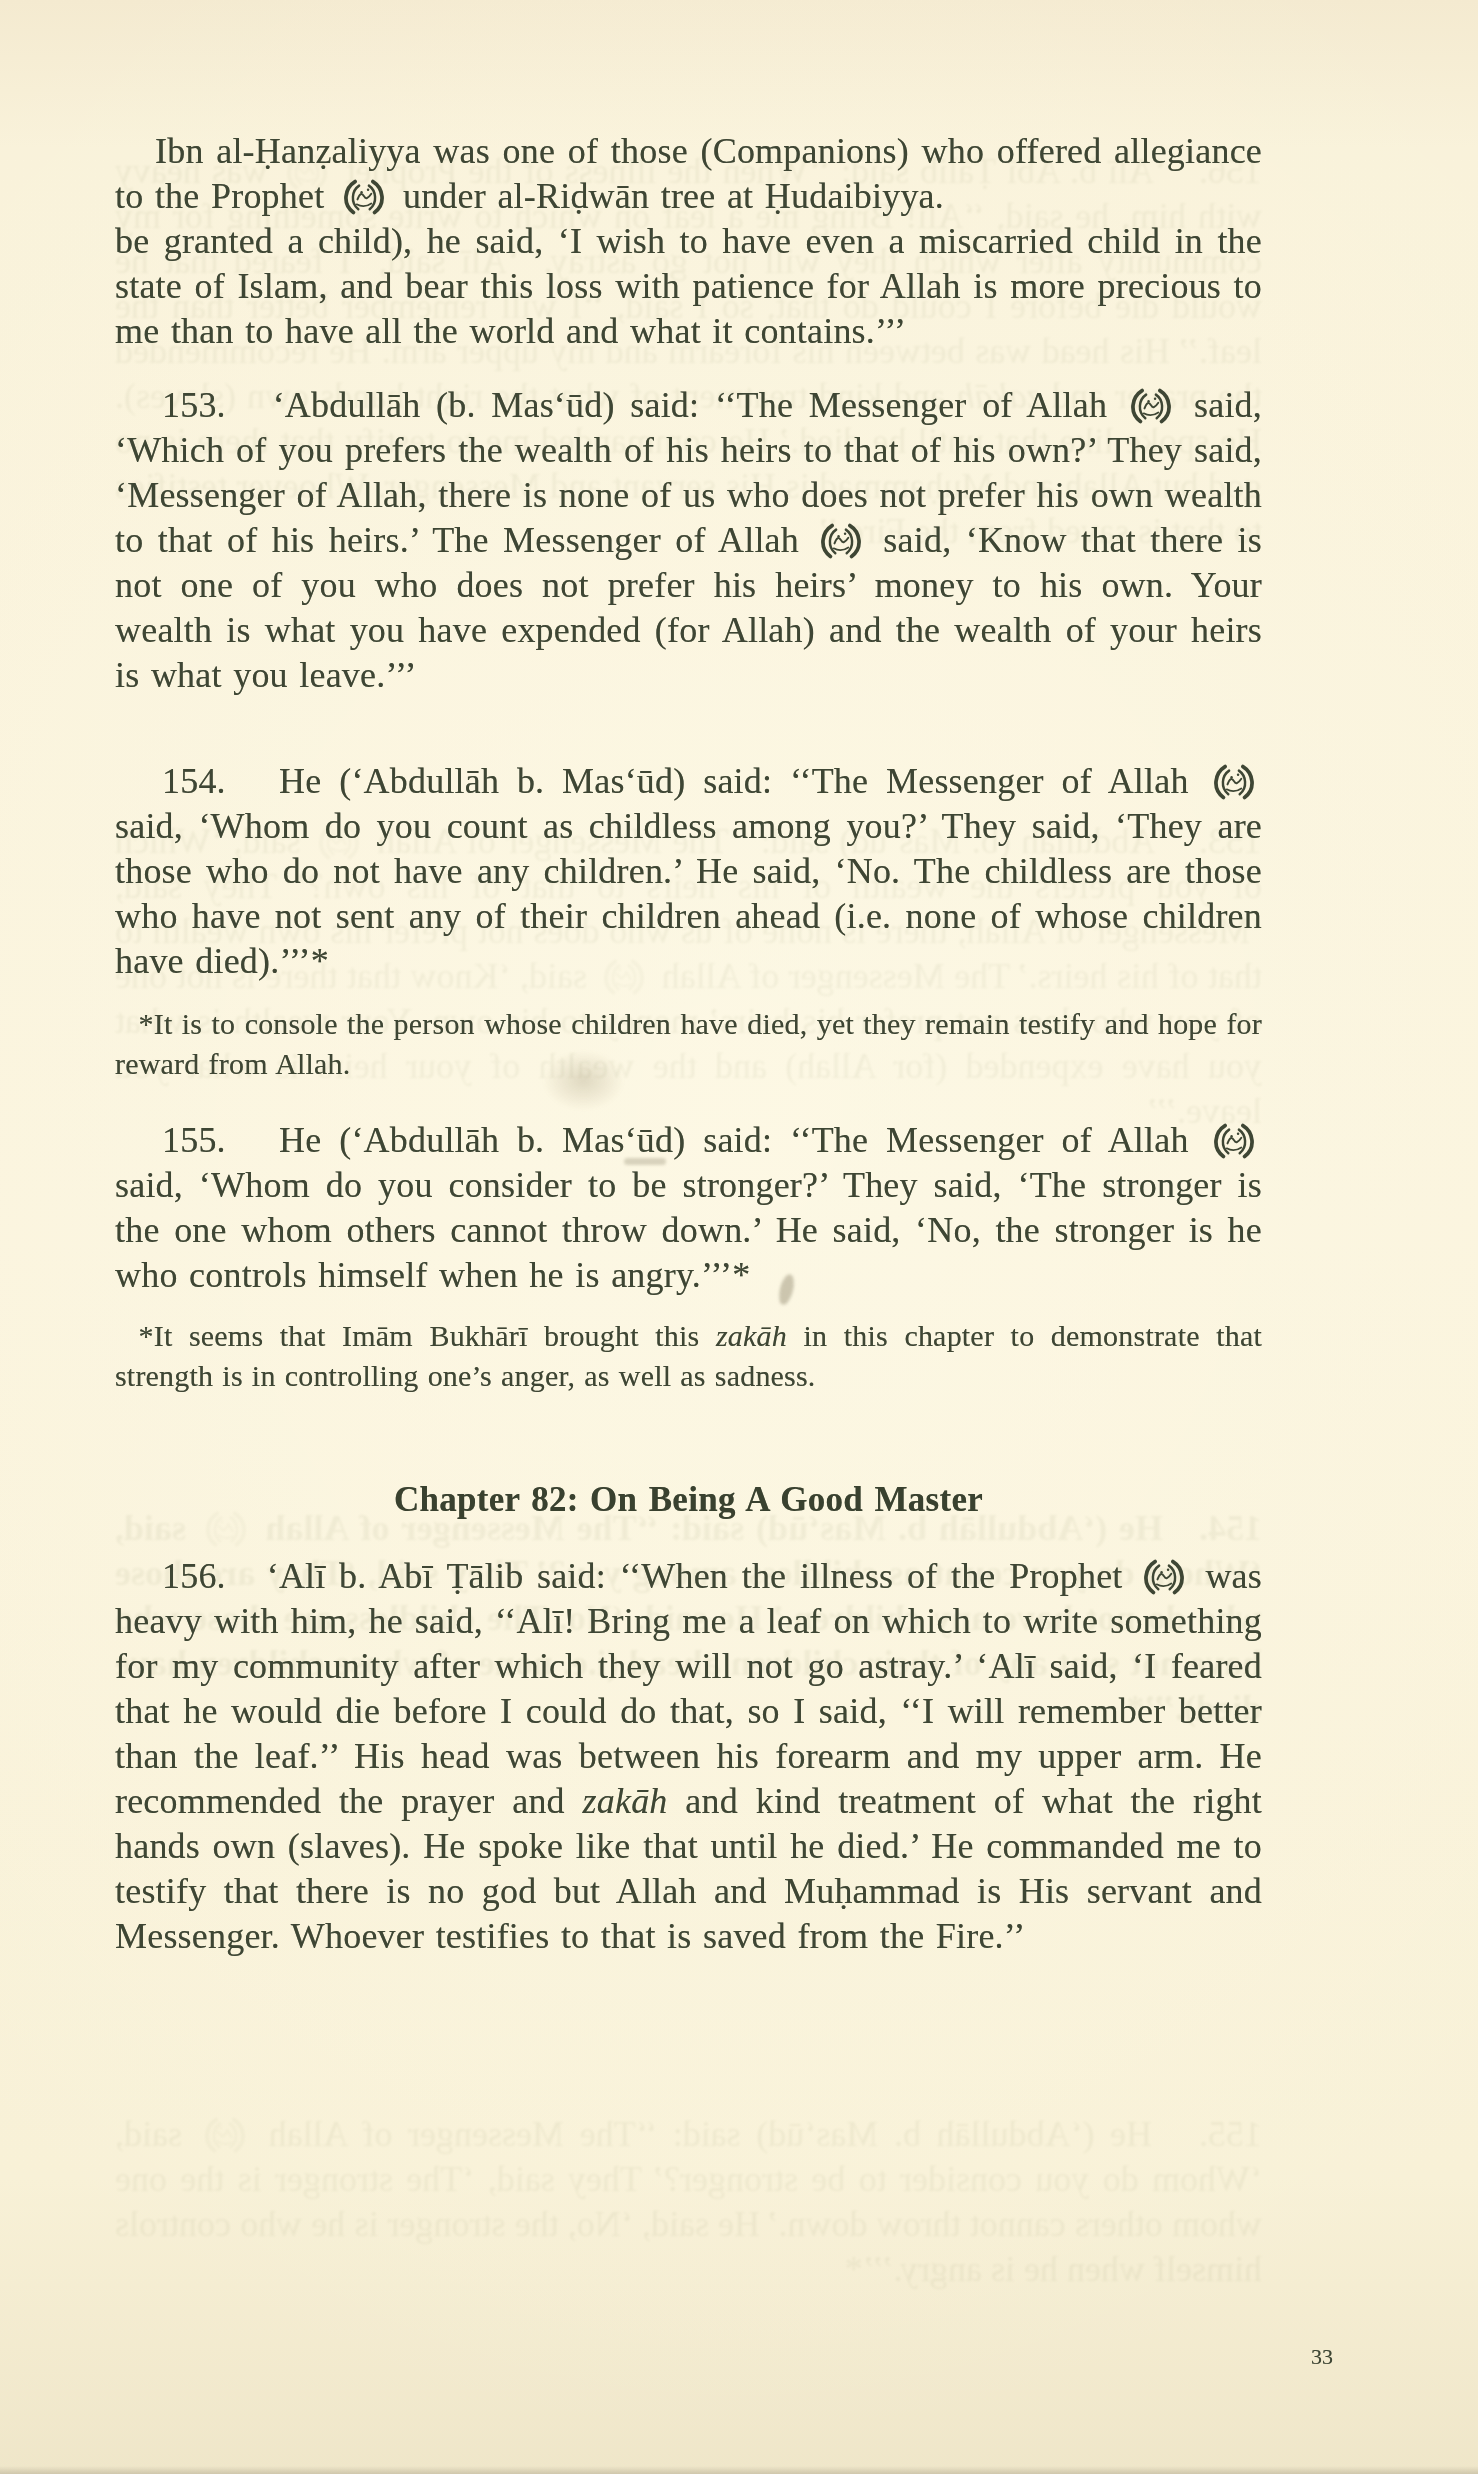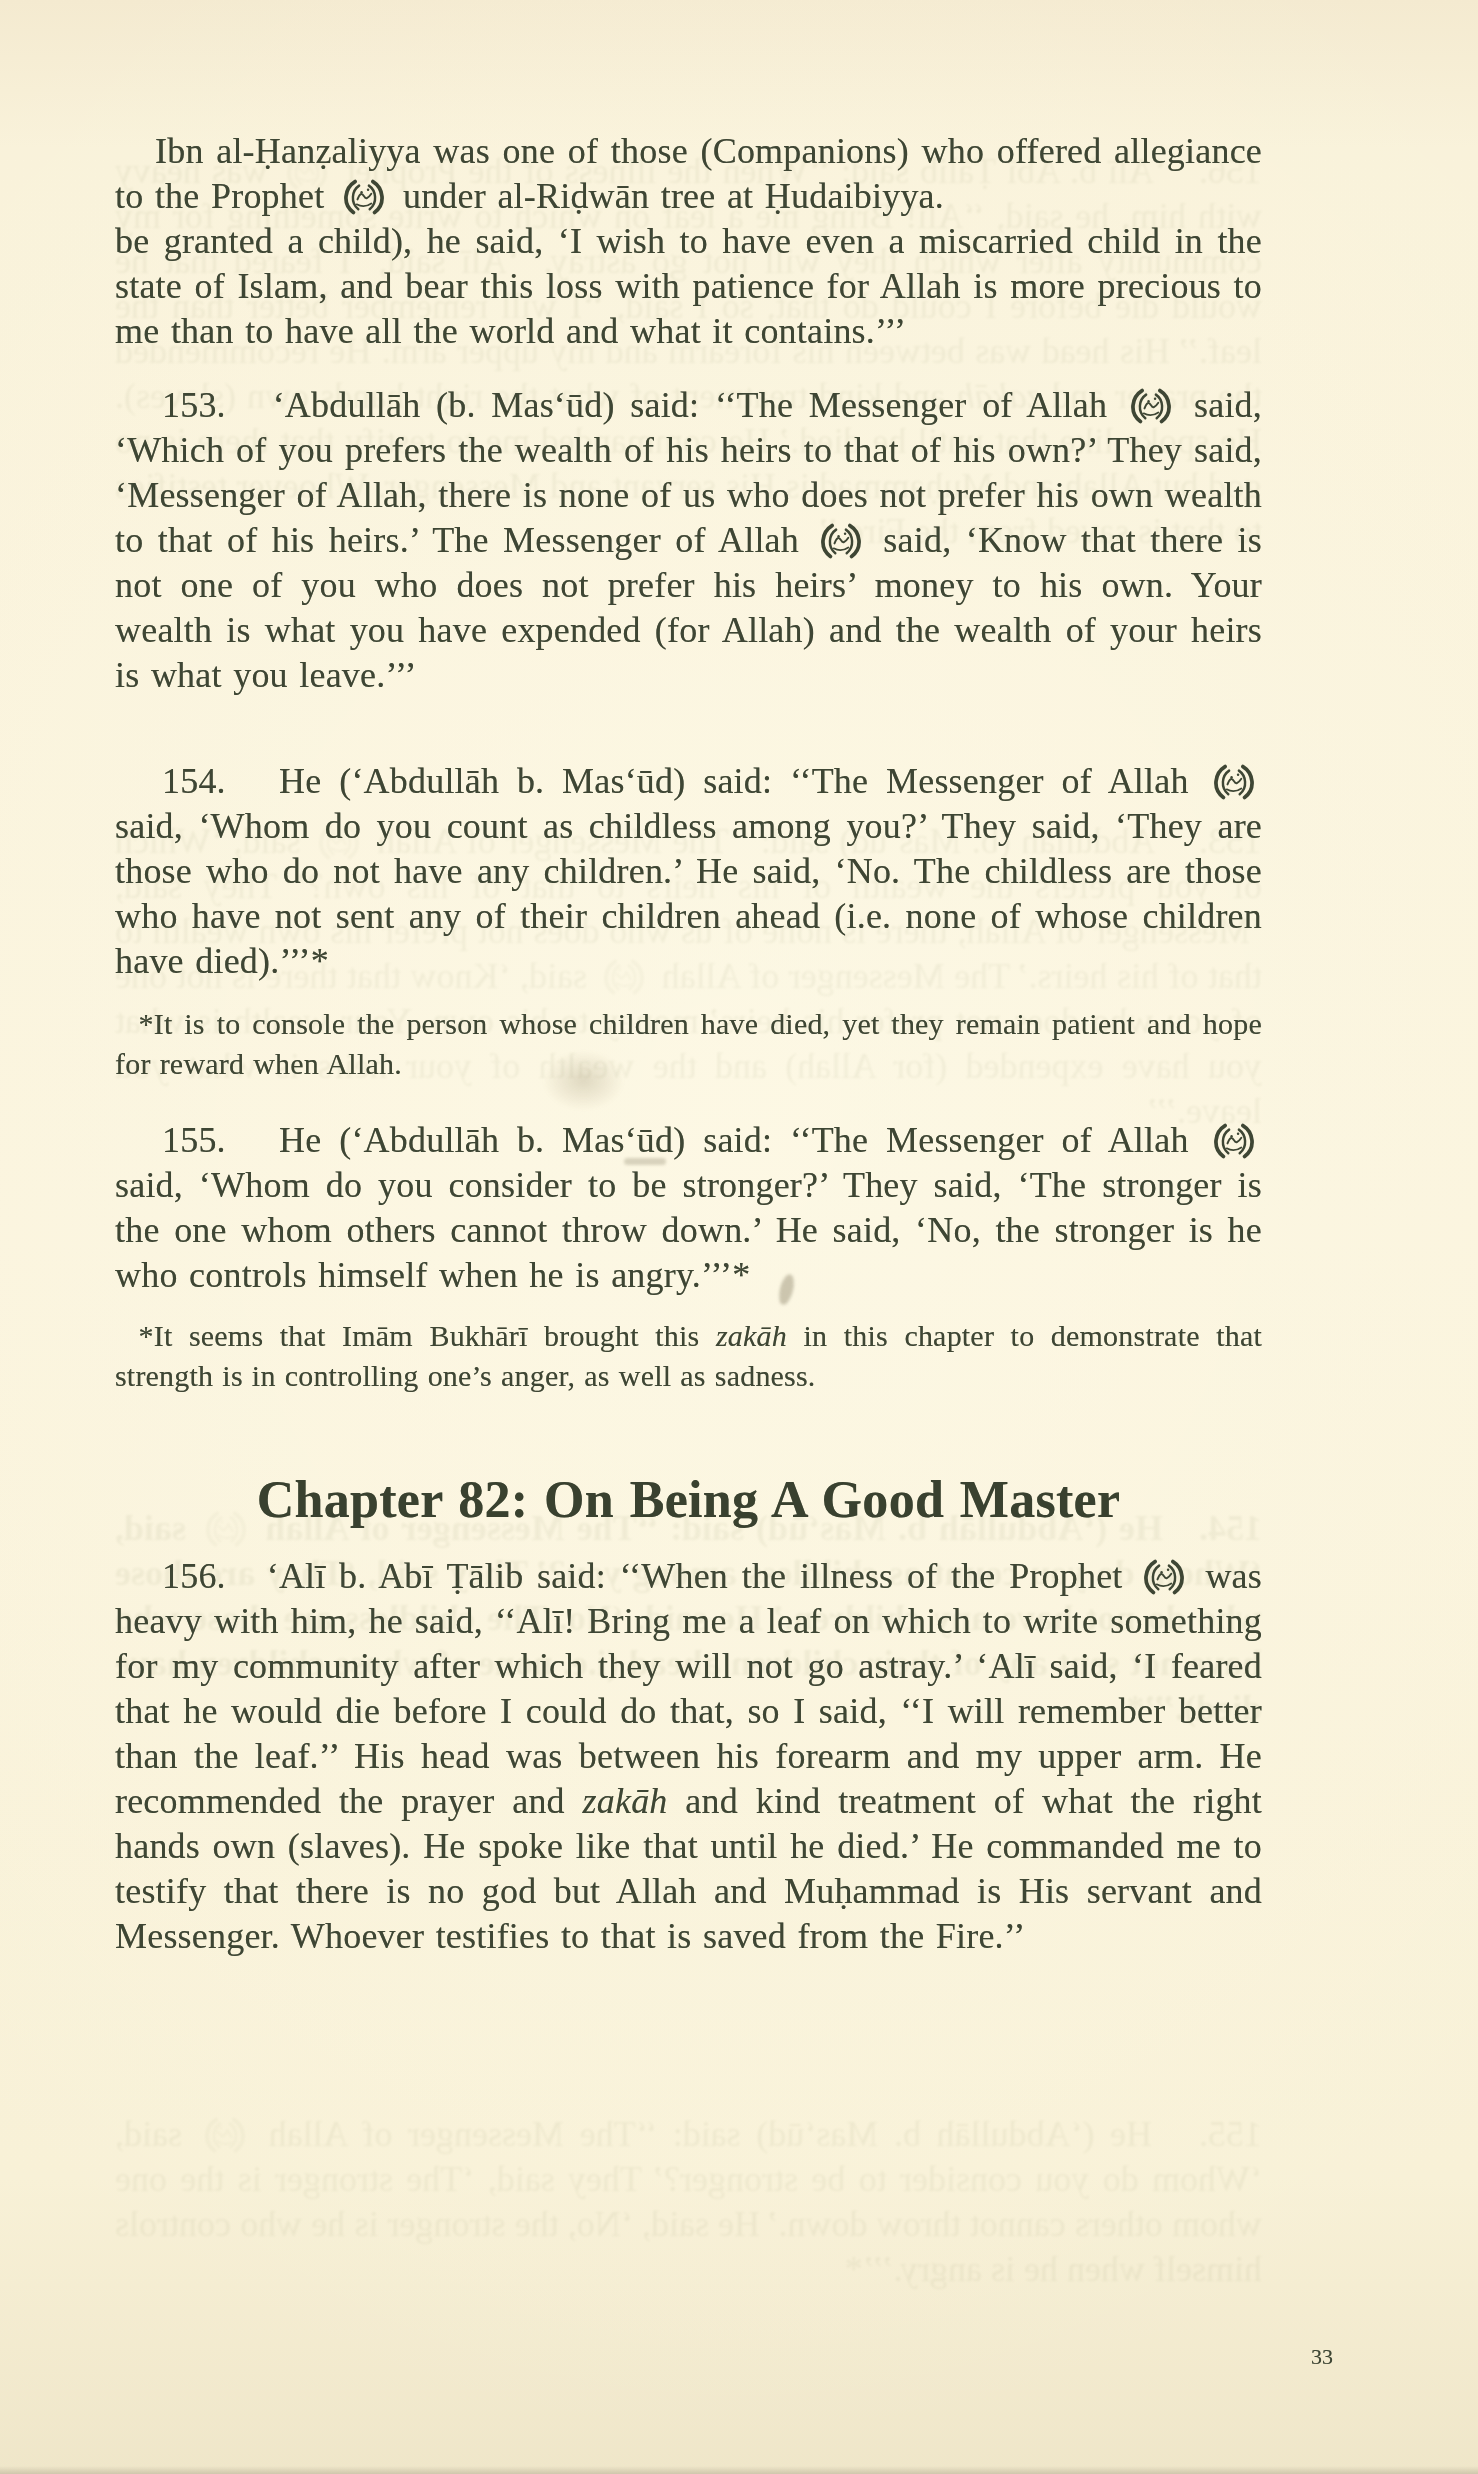--- a/index.html
+++ b/index.html
@@ -219,7 +219,7 @@
             <circle cx="37" cy="13" r="1.5" fill="currentColor" stroke="none"></circle>
           </svg></span> said, ‘Whom do you count as childless among you?’ They said, ‘They are those who do not have any children.’ He said, ‘No. The childless are those who have not sent any of their children ahead (i.e. none of whose children have died).’’’*</p>
 
-    <p class="footnote fn-154">*It is to console the person whose children have died, yet they remain patient and hope for reward when Allah.</p>
+    <p class="footnote fn-154">*It is to console the person whose children have died, yet they remain testify and hope for reward from Allah.</p>
 
     <p class="para hadith mt-155">155.&nbsp;&nbsp;&nbsp;He (‘Abdullāh b. Mas‘ūd) said: ‘‘The Messenger of Allah <span class="pbuh"><svg viewBox="0 0 64 44" fill="none" stroke="currentColor" stroke-linecap="round">
             <path d="M21 3 C8 11 5 31 19 41" stroke-width="4.6"></path>

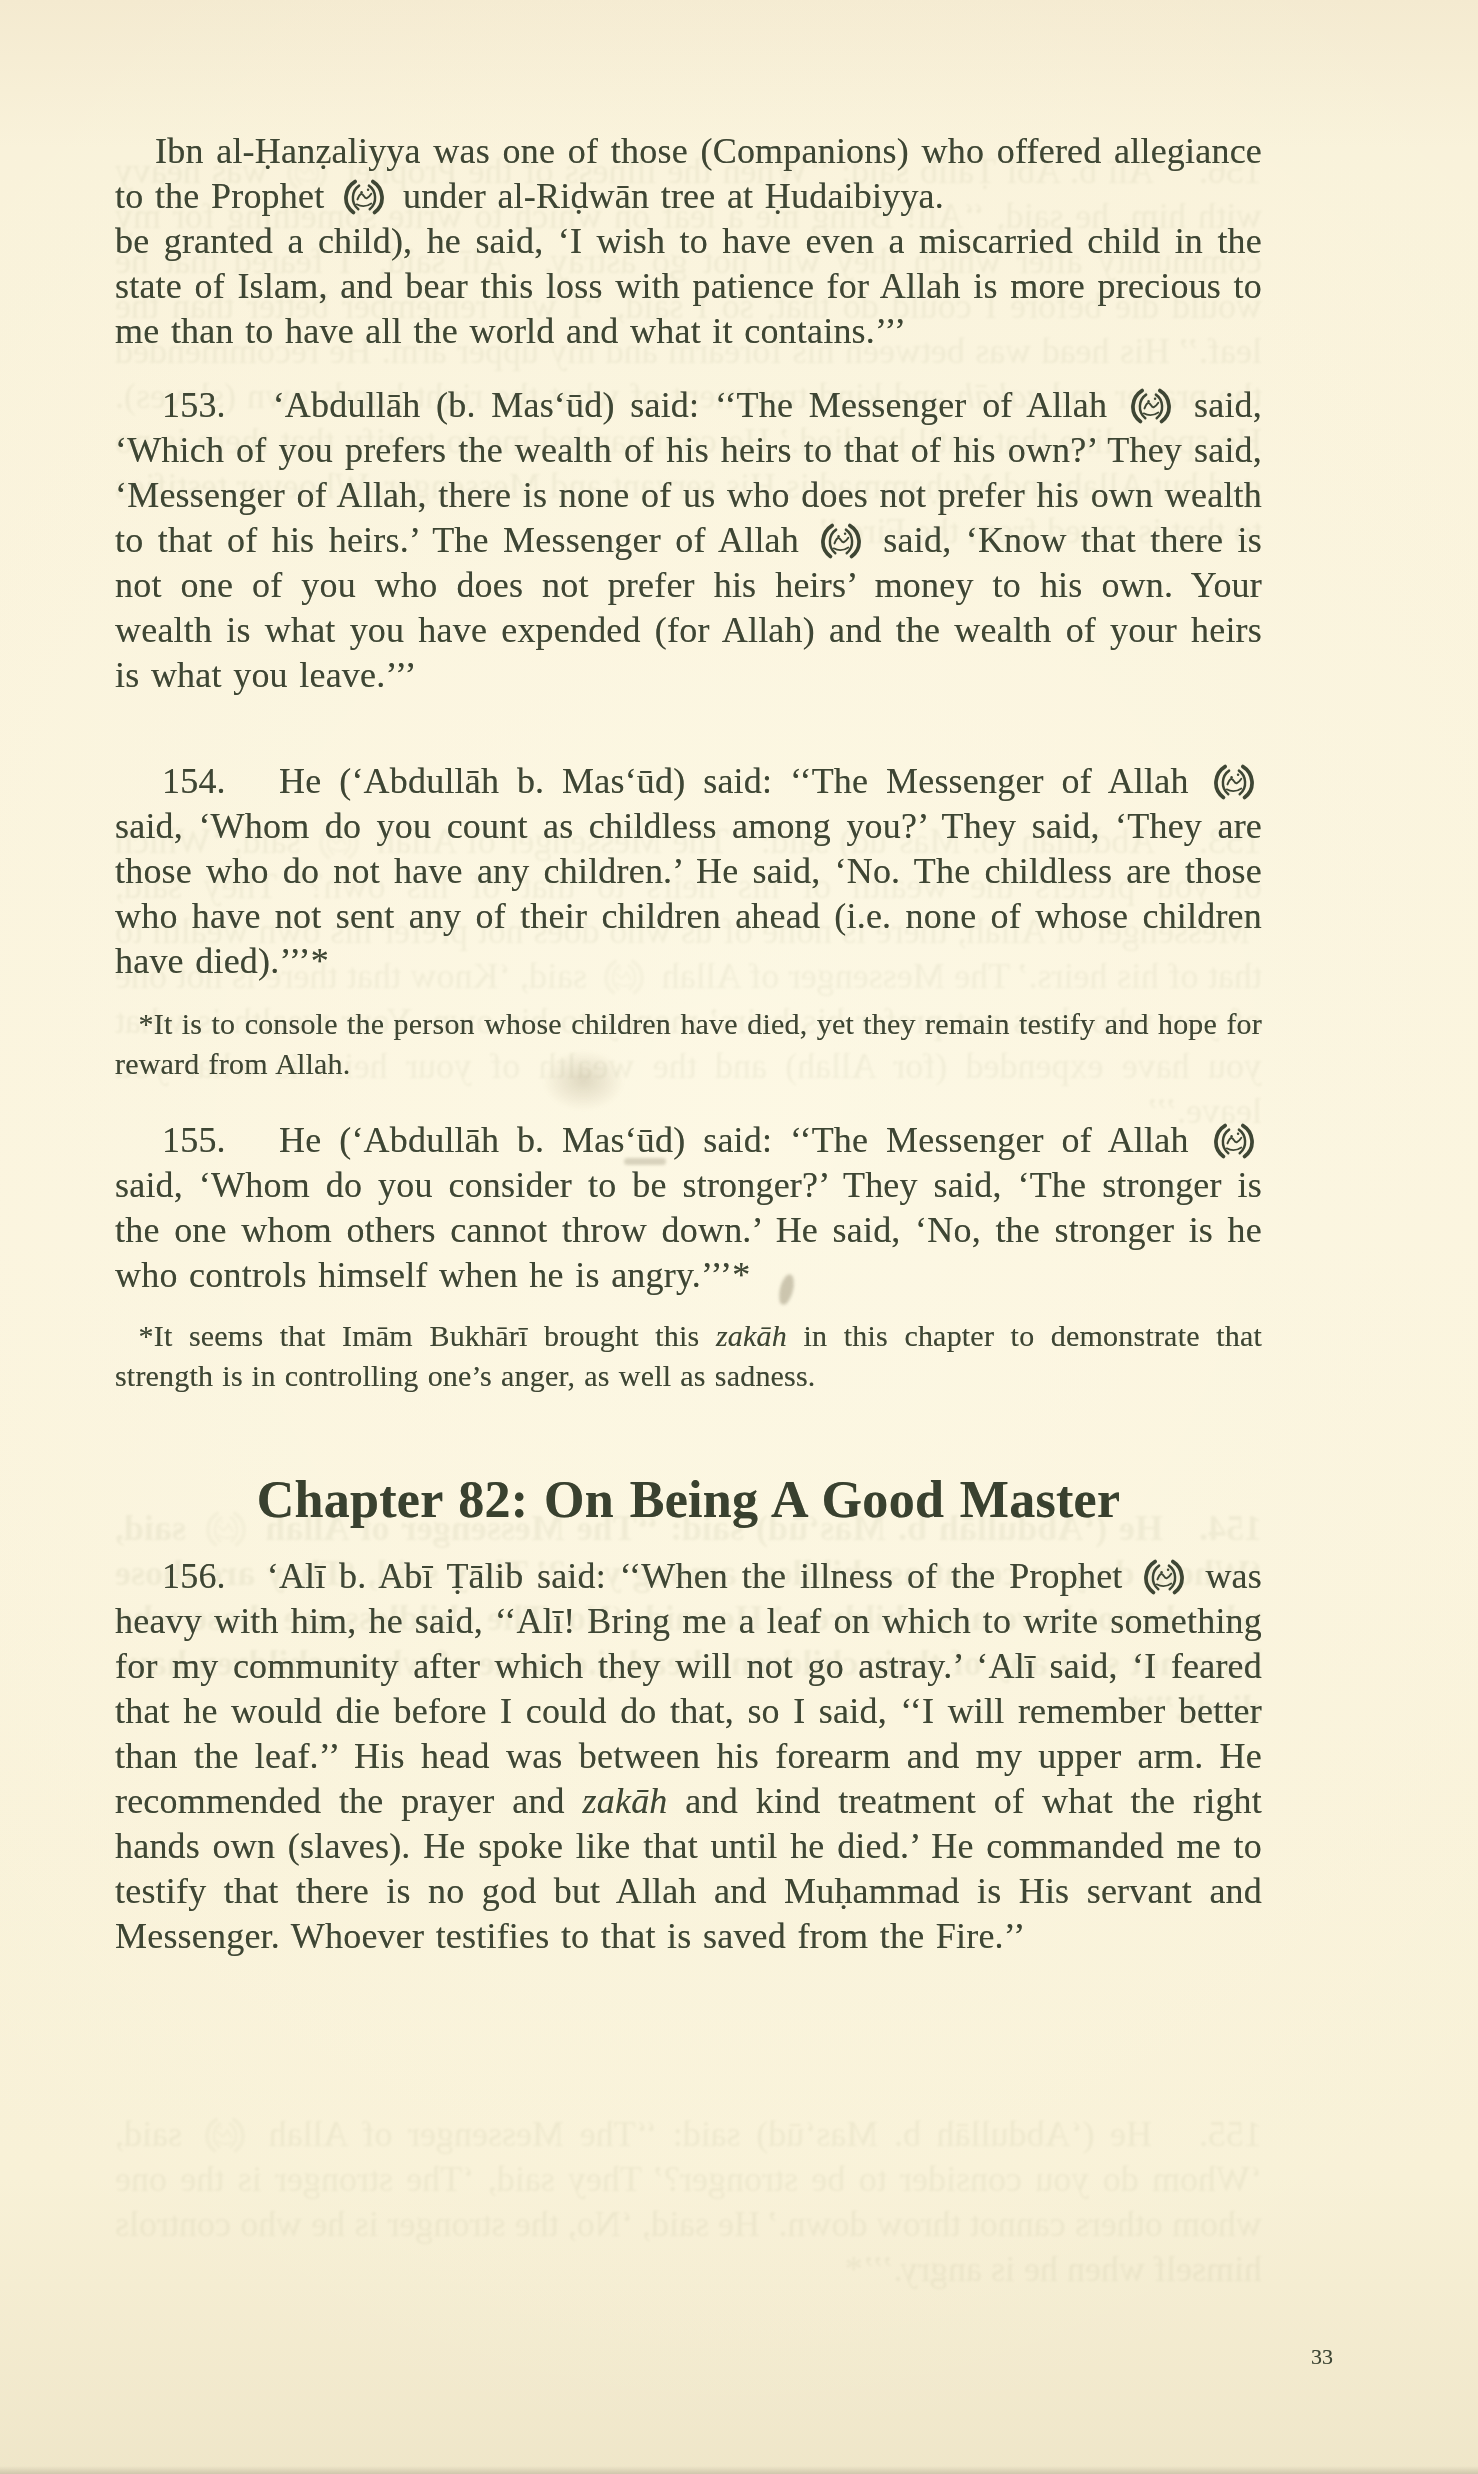--- a/index.html
+++ b/index.html
@@ -51,7 +51,7 @@
   .footnote.fn-155 { margin-top: 18px; }
   .chapter-heading {
     margin: 80px 0 0 0;
-    font-size: 52px; line-height: 47px;
+    font-size: 35px; line-height: 47px;
     font-weight: bold;
     text-align: center;
     text-indent: 0;

